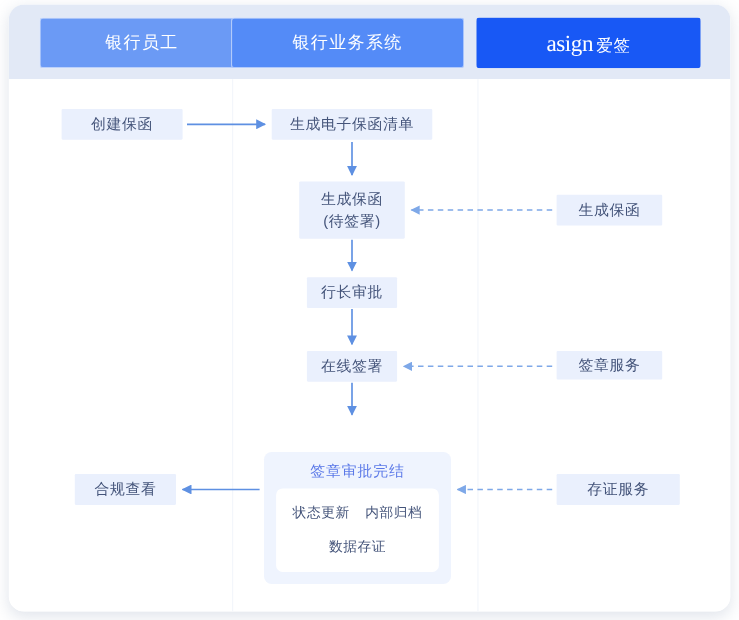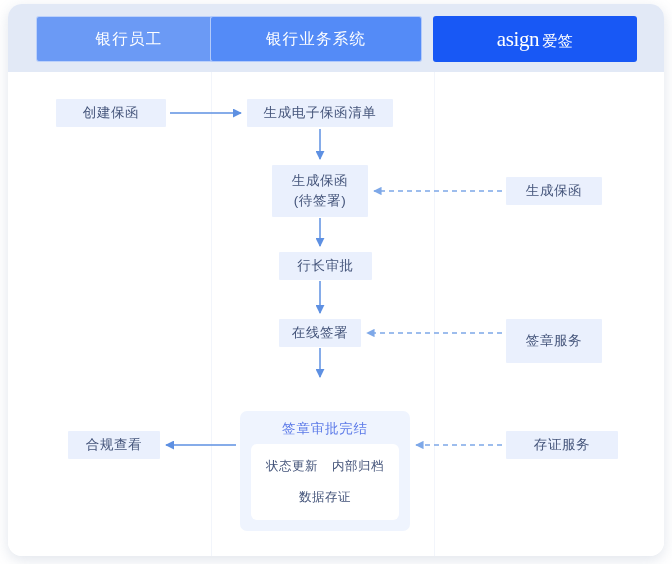--- a/index.html
+++ b/index.html
@@ -112,7 +112,7 @@
   #n-create   { left: 48px;  top: 27px;  width: 110px; height: 28px; }
   #n-list     { left: 239px; top: 27px;  width: 146px; height: 28px; }
   #n-gen      { left: 264px; top: 93px;  width: 96px;  height: 52px; flex-direction: column; }
-  #n-approve  { left: 271px; top: 180px; width: 93px;  height: 28px; }
+  #n-approve  { left: 271px; top: 180px; width: 82px;  height: 28px; }
   #n-sign     { left: 271px; top: 247px; width: 82px;  height: 28px; }
 
   

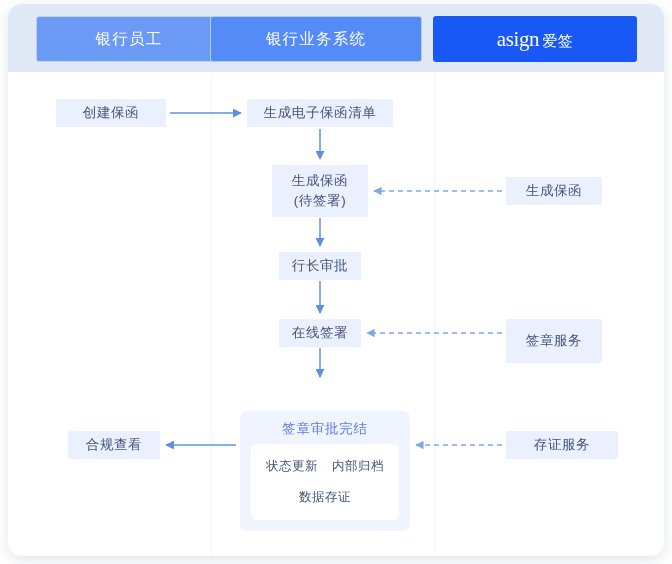--- a/index.html
+++ b/index.html
@@ -117,7 +117,7 @@
 
   
   #n-template { left: 498px; top: 105px; width: 96px; height: 28px; }
-  #n-seal     { left: 498px; top: 247px; width: 96px; height: 44px; }
+  #n-seal     { left: 498px; top: 247px; width: 96px; height: 26px; }
   #n-evidence { left: 498px; top: 359px; width: 112px; height: 28px; }
 
   

